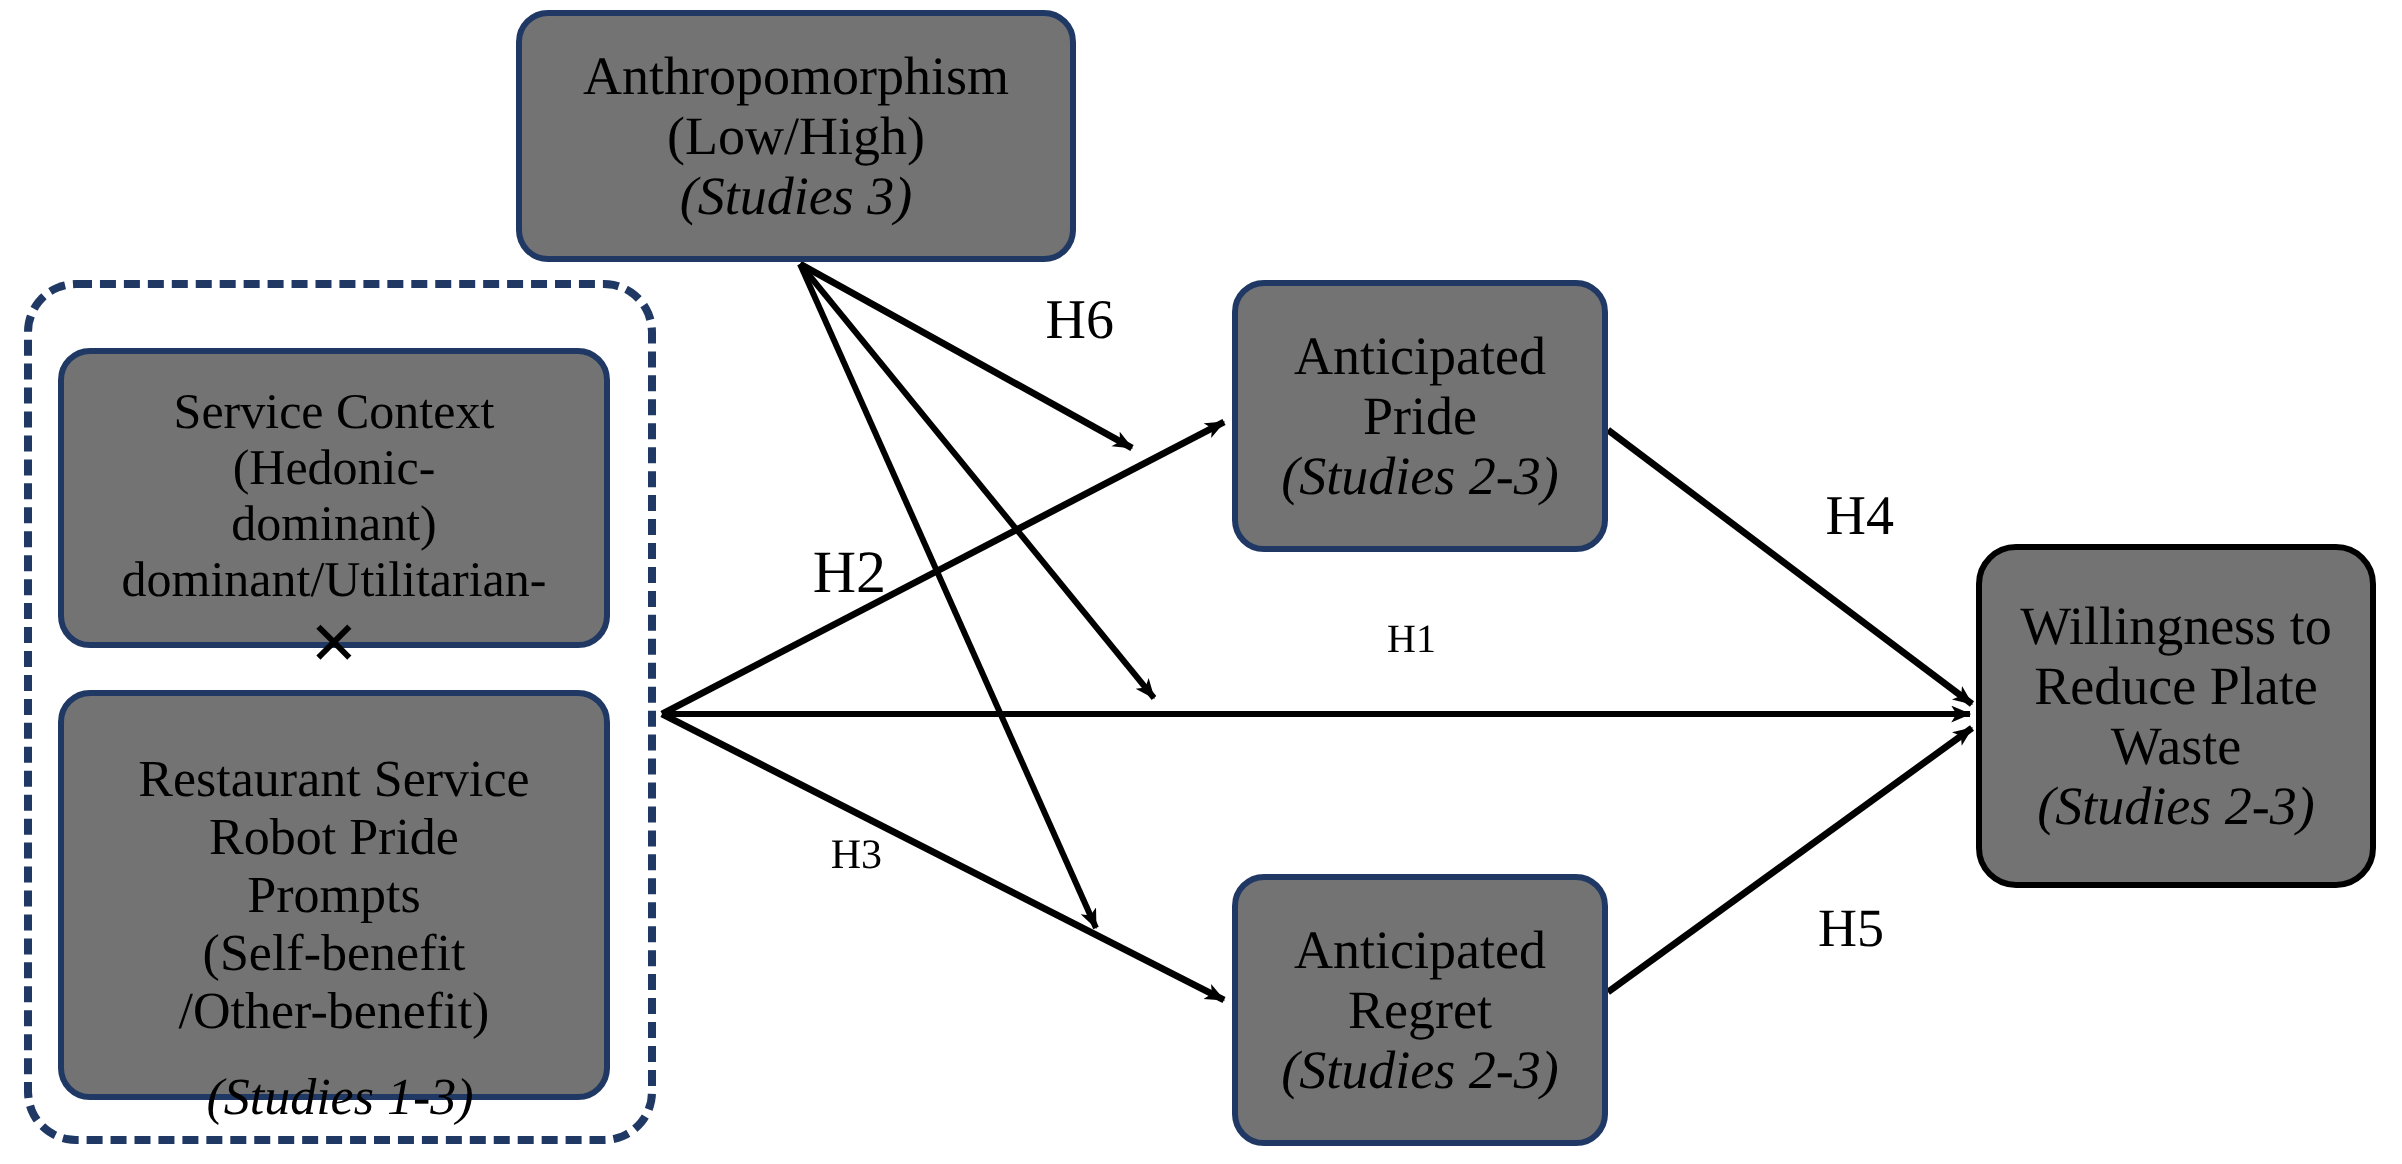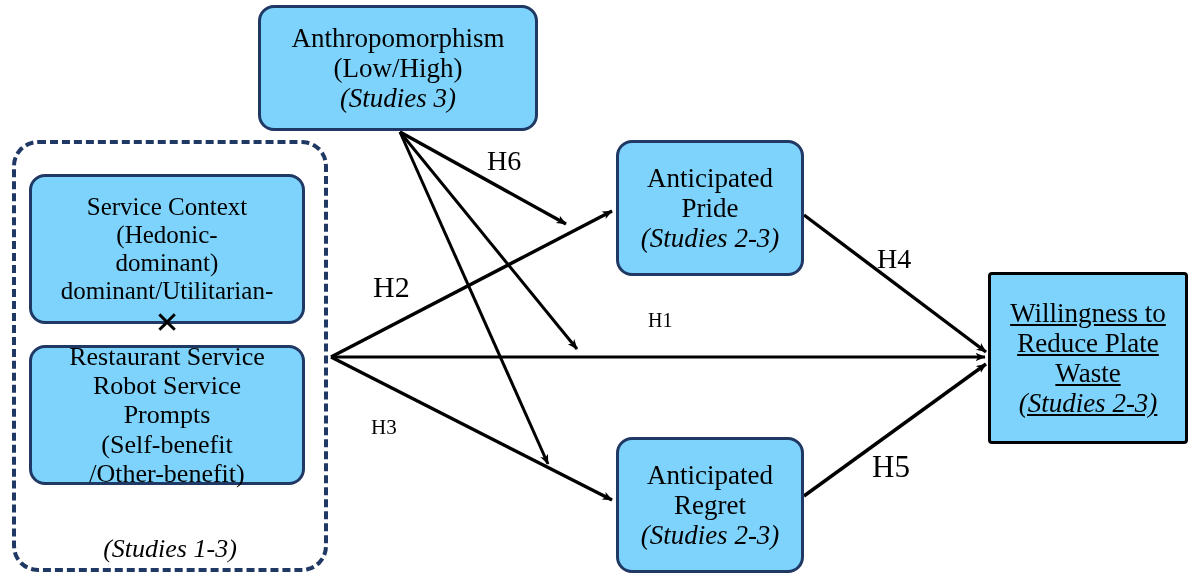--- a/index.html
+++ b/index.html
@@ -25,7 +25,7 @@
   .node {
     position: absolute;
     box-sizing: border-box;
-    background: #7dd3fc;
+    background: #737373;
     display: flex;
     flex-direction: column;
     align-items: center;

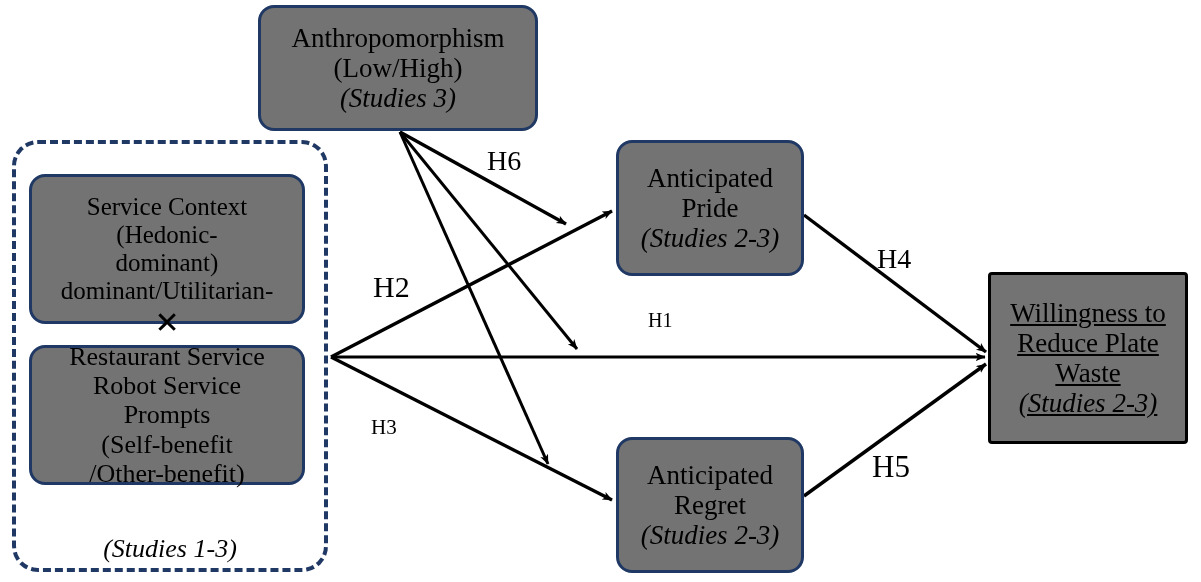--- a/index.html
+++ b/index.html
@@ -76,7 +76,7 @@
     position: absolute;
     color: #000000;
     white-space: nowrap;
-    text-align: left;
+    text-align: right;
   }
 </style>
 </head>

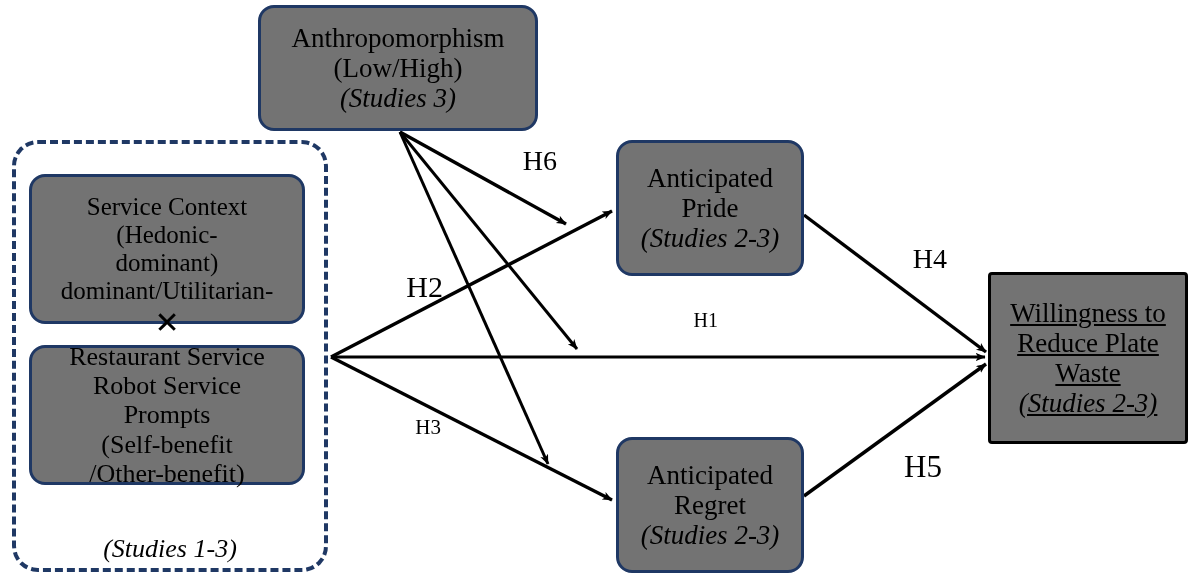--- a/index.html
+++ b/index.html
@@ -47,8 +47,7 @@
   }
   .solid-black {
     border: 3px solid #000000;
-    border-radius: 4px;
-    text-decoration: underline;
+    border-radius: 20px;
   }
   .dashed-group {
     position: absolute;

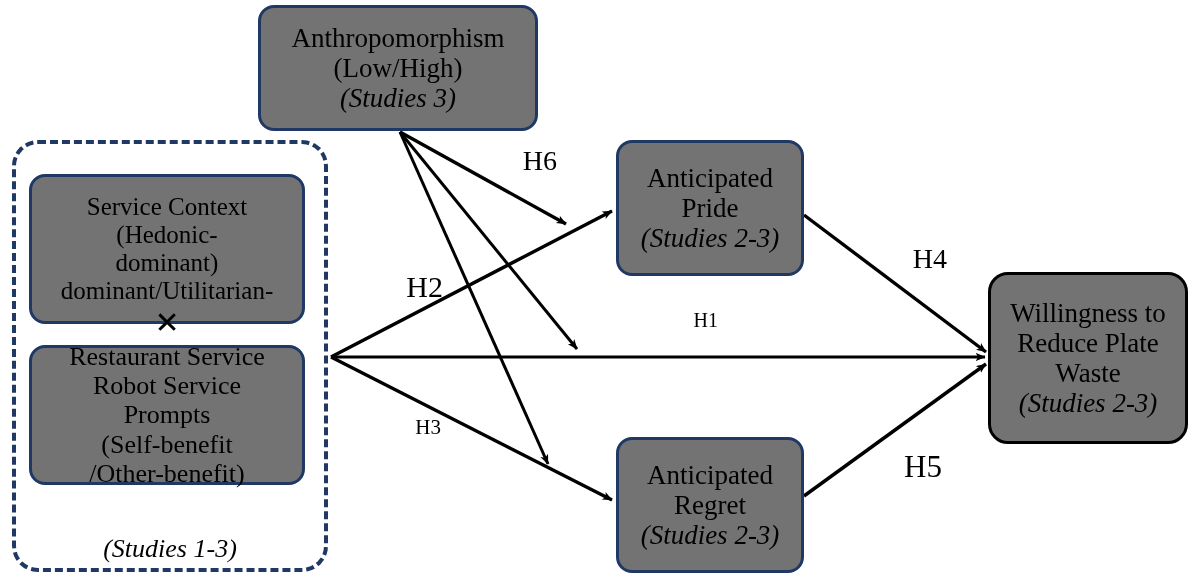--- a/index.html
+++ b/index.html
@@ -124,7 +124,7 @@
 
   <div class="times-symbol" style="left:137px; top:308px; width:60px; font-size:30px;">✕</div>
 
-  <div class="node solid-navy" style="left:29px; top:345px; width:276px; height:140px; font-size:26px;">
+  <div class="node solid-navy" style="left:29px; top:345px; width:276px; height:205px; font-size:26px;">
     <span class="ln">Restaurant Service</span>
     <span class="ln">Robot Service</span>
     <span class="ln">Prompts</span>

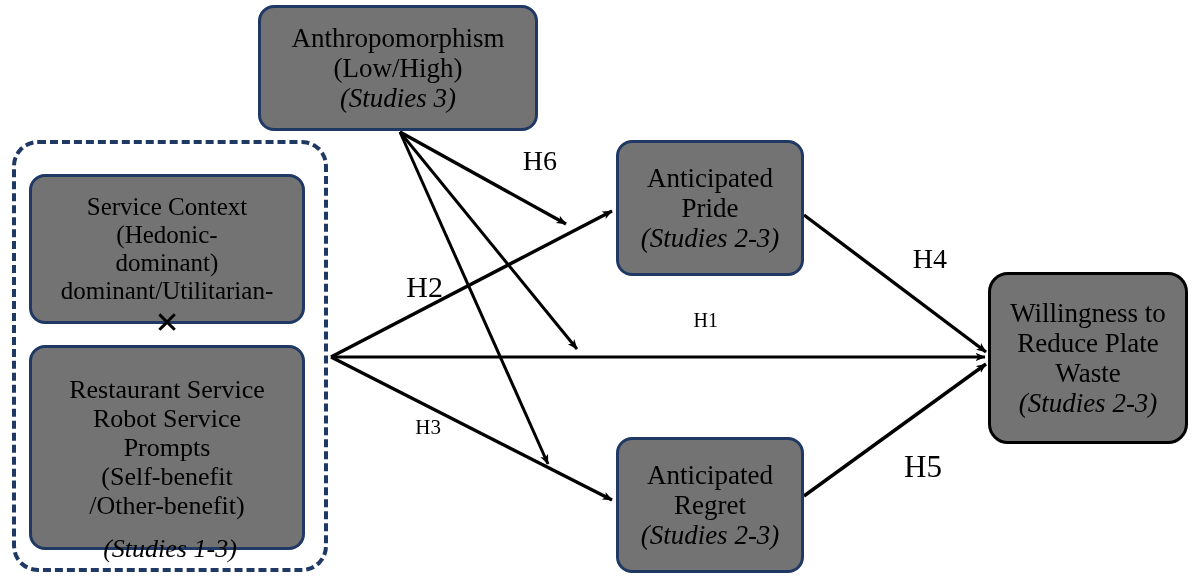--- a/index.html
+++ b/index.html
@@ -126,7 +126,7 @@
 
   <div class="node solid-navy" style="left:29px; top:345px; width:276px; height:205px; font-size:26px;">
     <span class="ln">Restaurant Service</span>
-    <span class="ln">Robot Service</span>
+    <span class="ln">Robot Pride</span>
     <span class="ln">Prompts</span>
     <span class="ln">(Self-benefit</span>
     <span class="ln">/Other-benefit)</span>

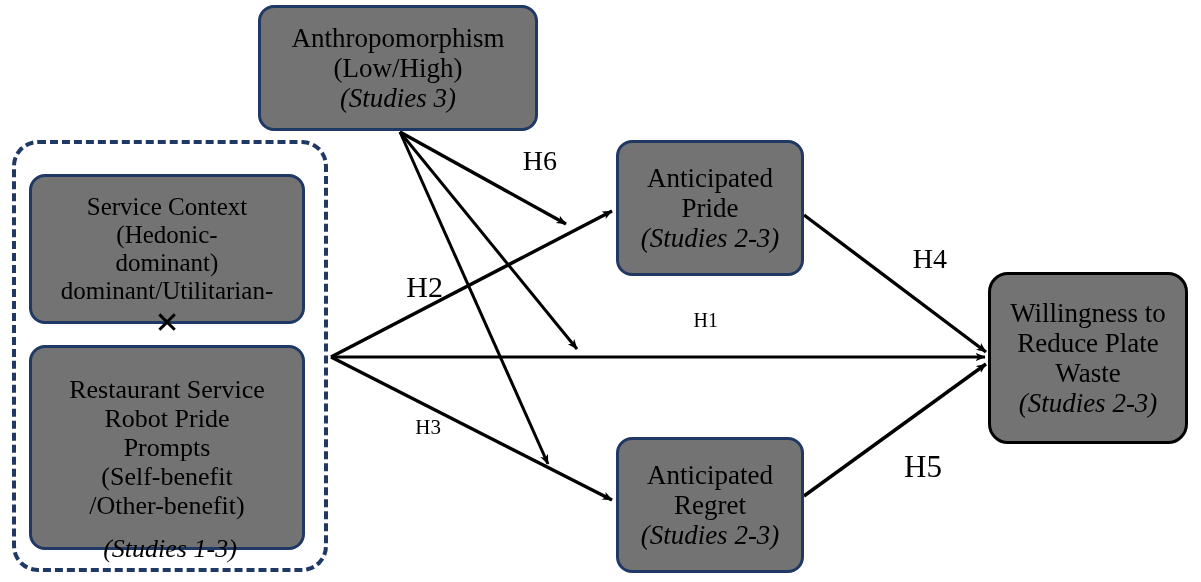--- a/index.html
+++ b/index.html
@@ -163,7 +163,7 @@
 
   <div class="hlabel" style="left:877px; top:243px; width:70px; font-size:28px;">H4</div>
 
-  <div class="hlabel" style="left:872px; top:449px; width:70px; font-size:31px;">H5</div>
+  <div class="hlabel" style="left:872px; top:449px; width:70px; font-size:27px;">H5</div>
 
 </div>
 

